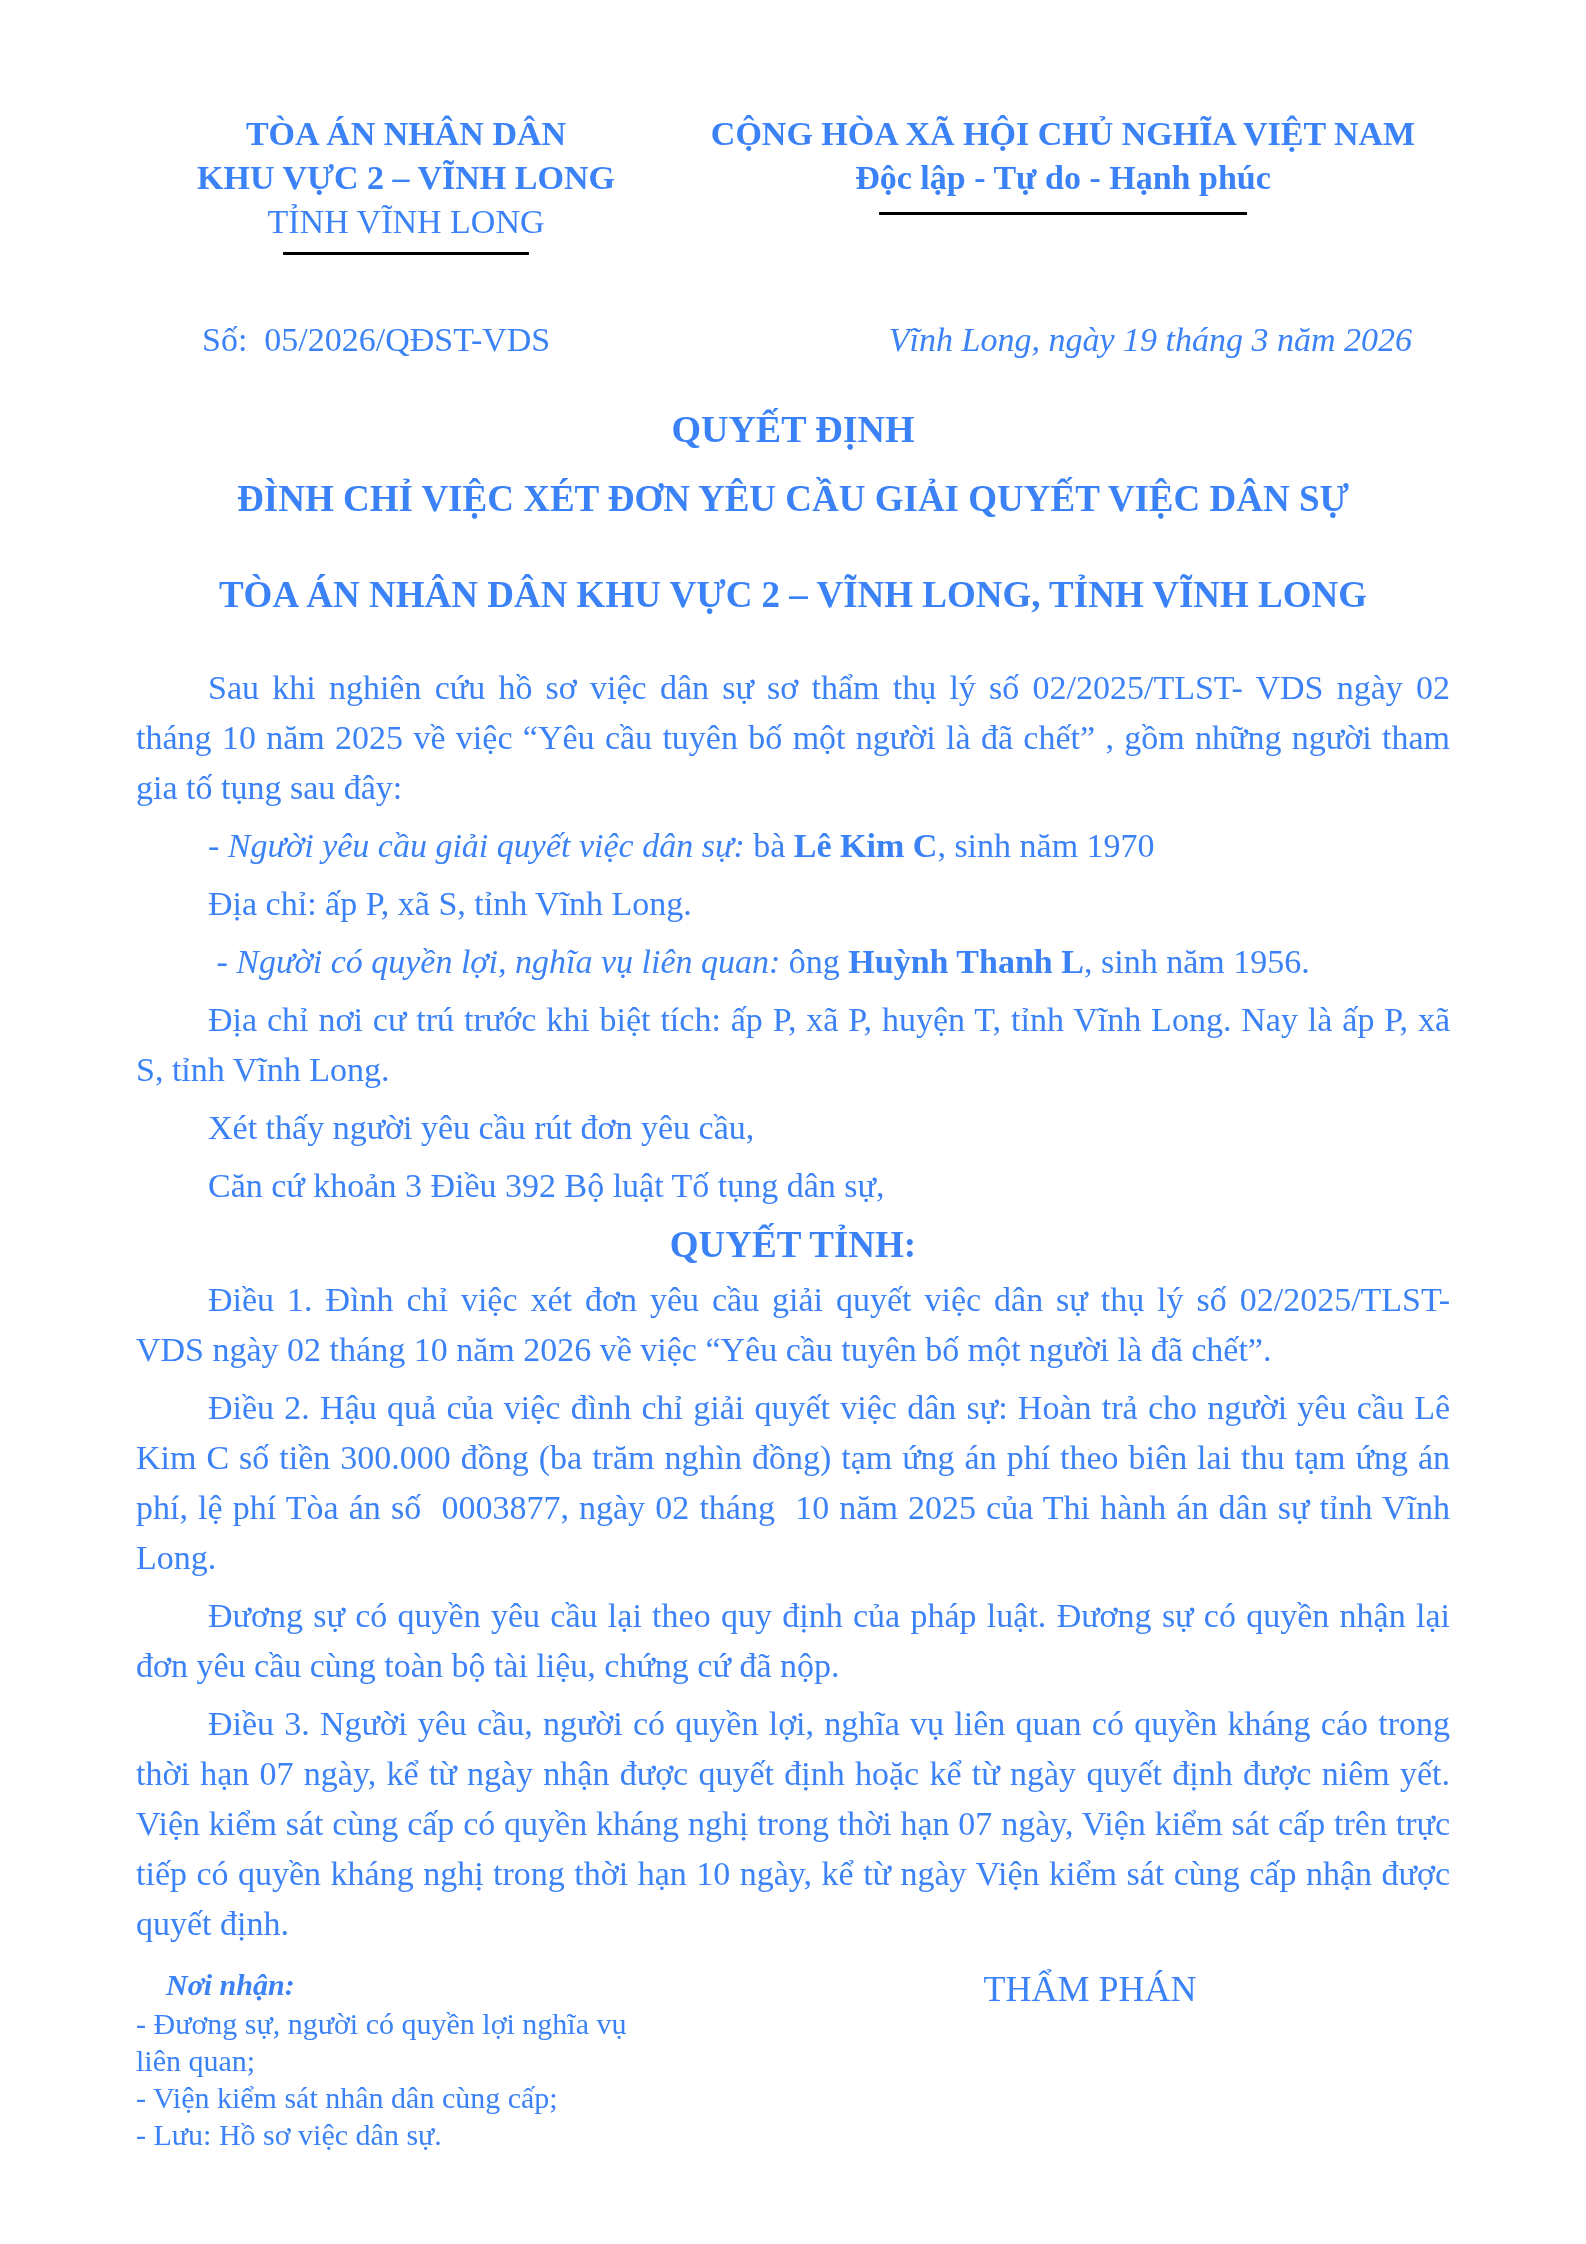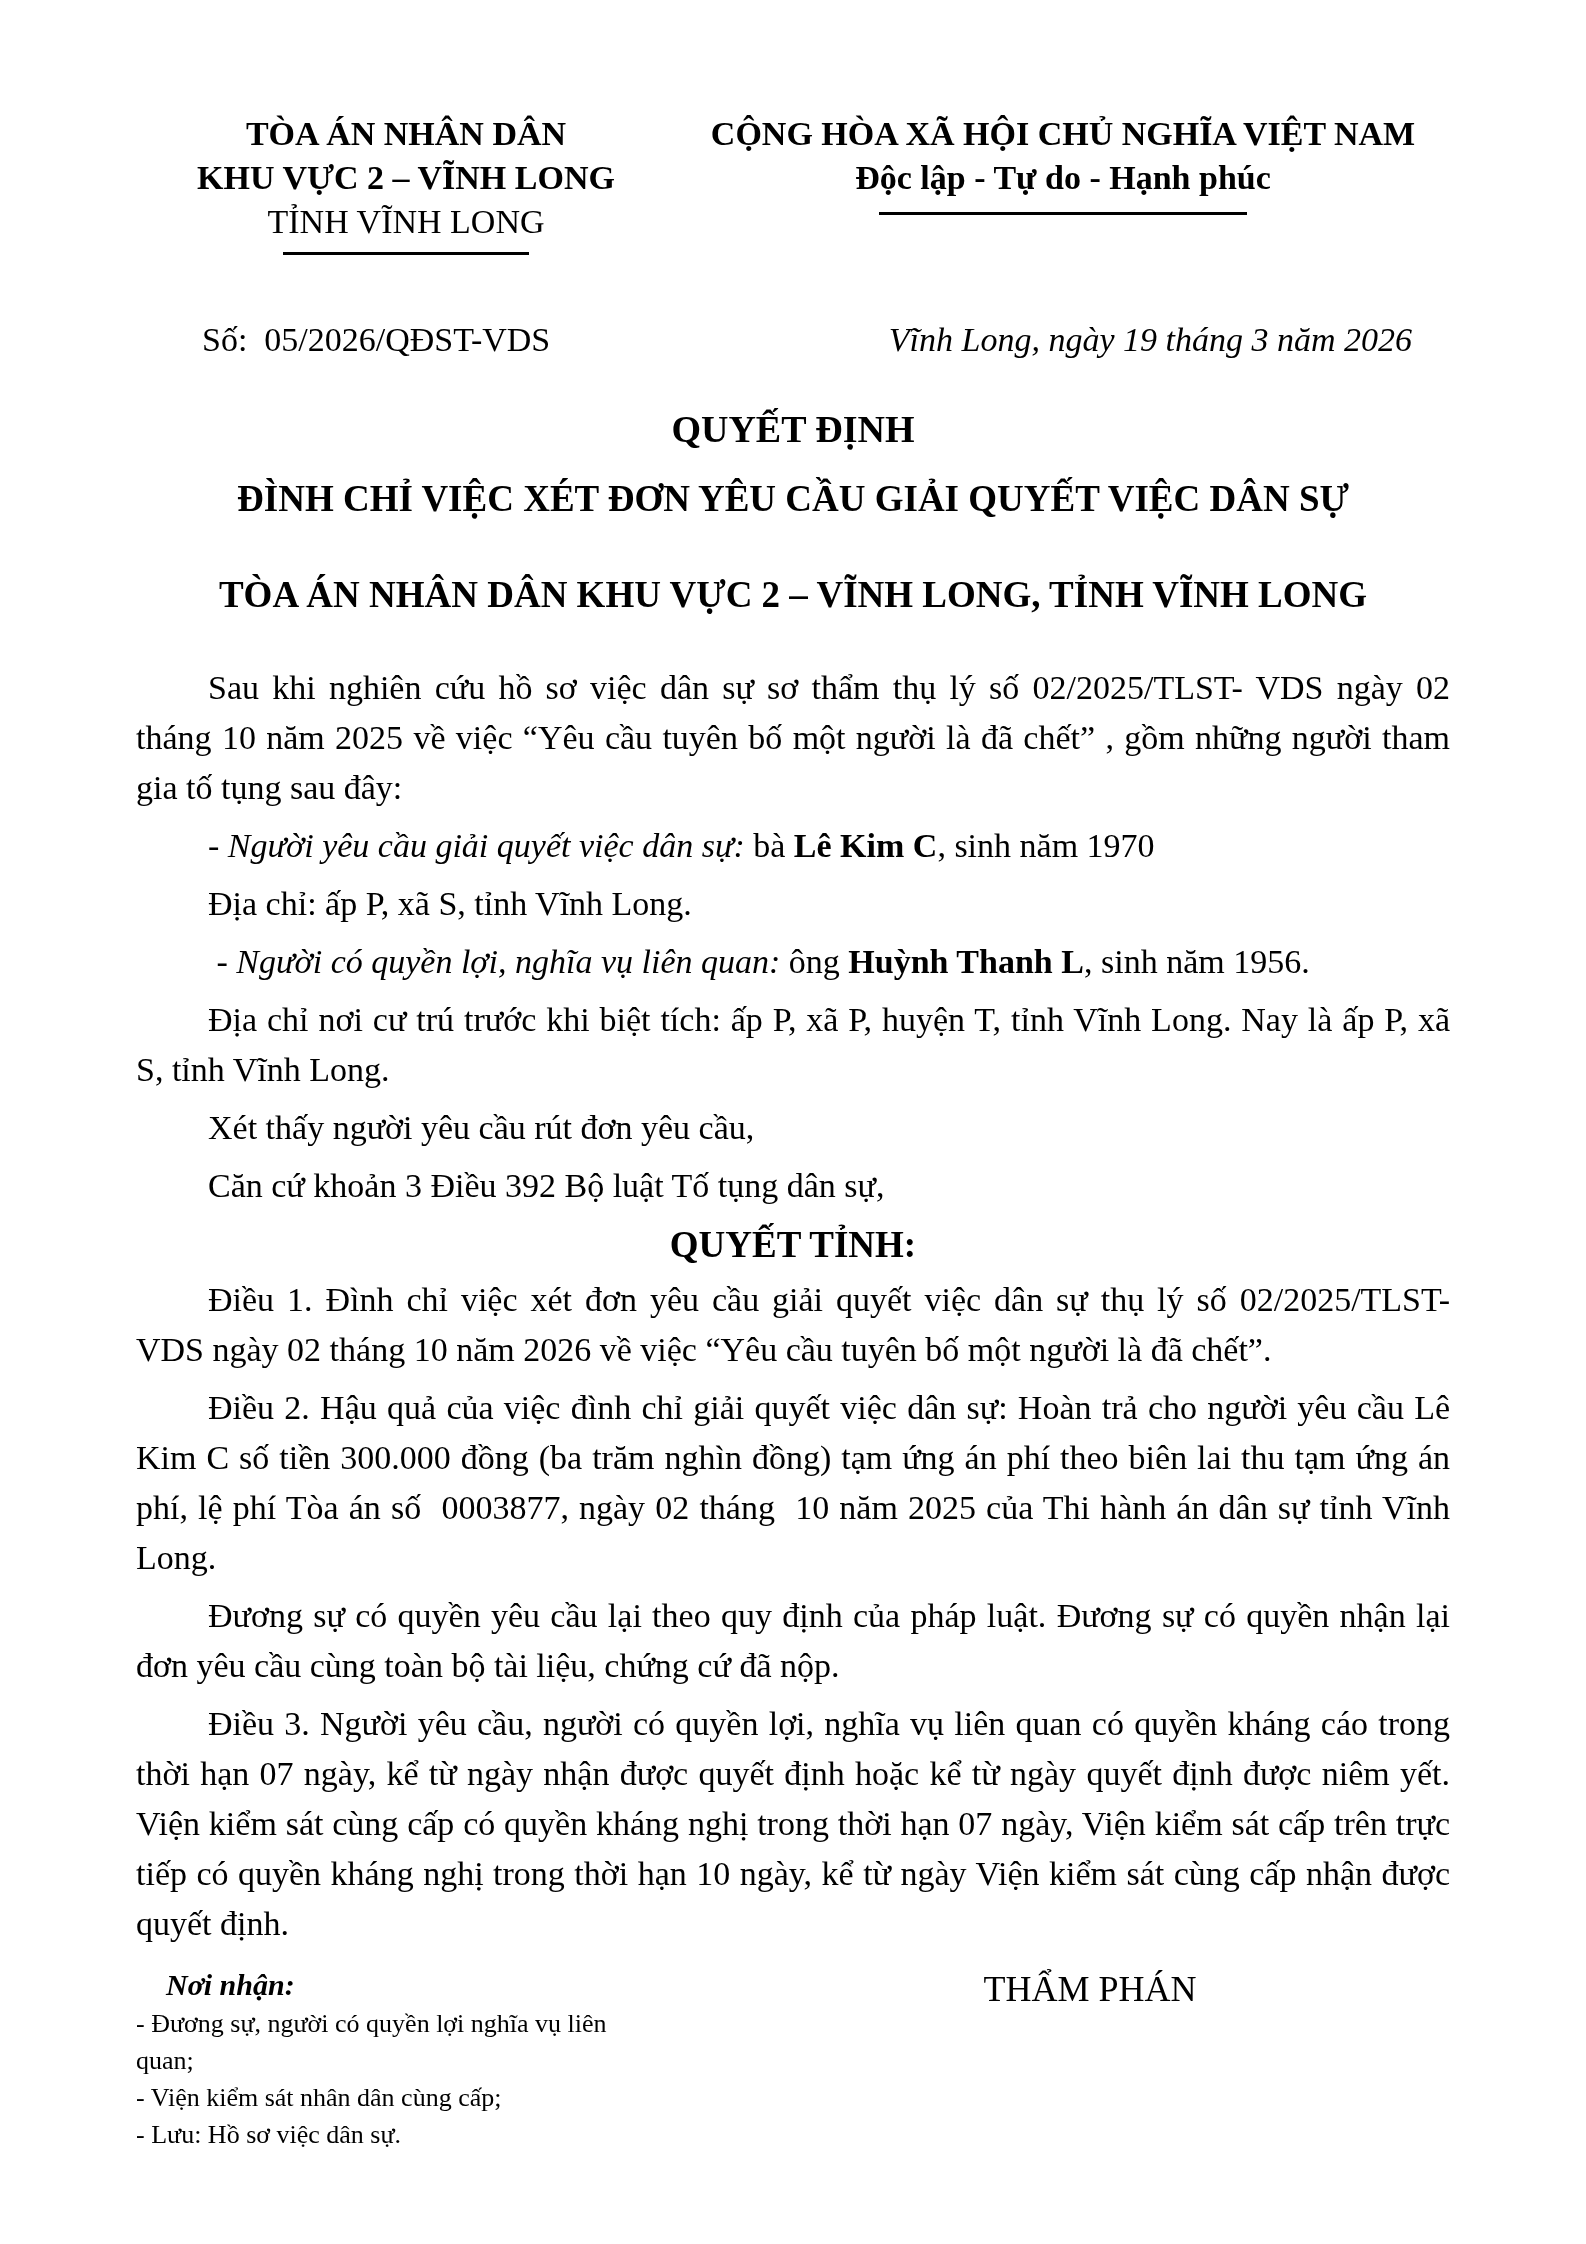--- a/index.html
+++ b/index.html
@@ -8,7 +8,7 @@
     width:1586px;height:2244px;
     box-sizing:border-box;
     padding:100px 136px 0 136px;
-    background:#ffffff;color:#000000;
+    background:#ffffff;color:#3b82f6;
     font-family:"Liberation Serif","DejaVu Serif",serif;
     font-size:34px;line-height:50px;
     overflow:hidden;

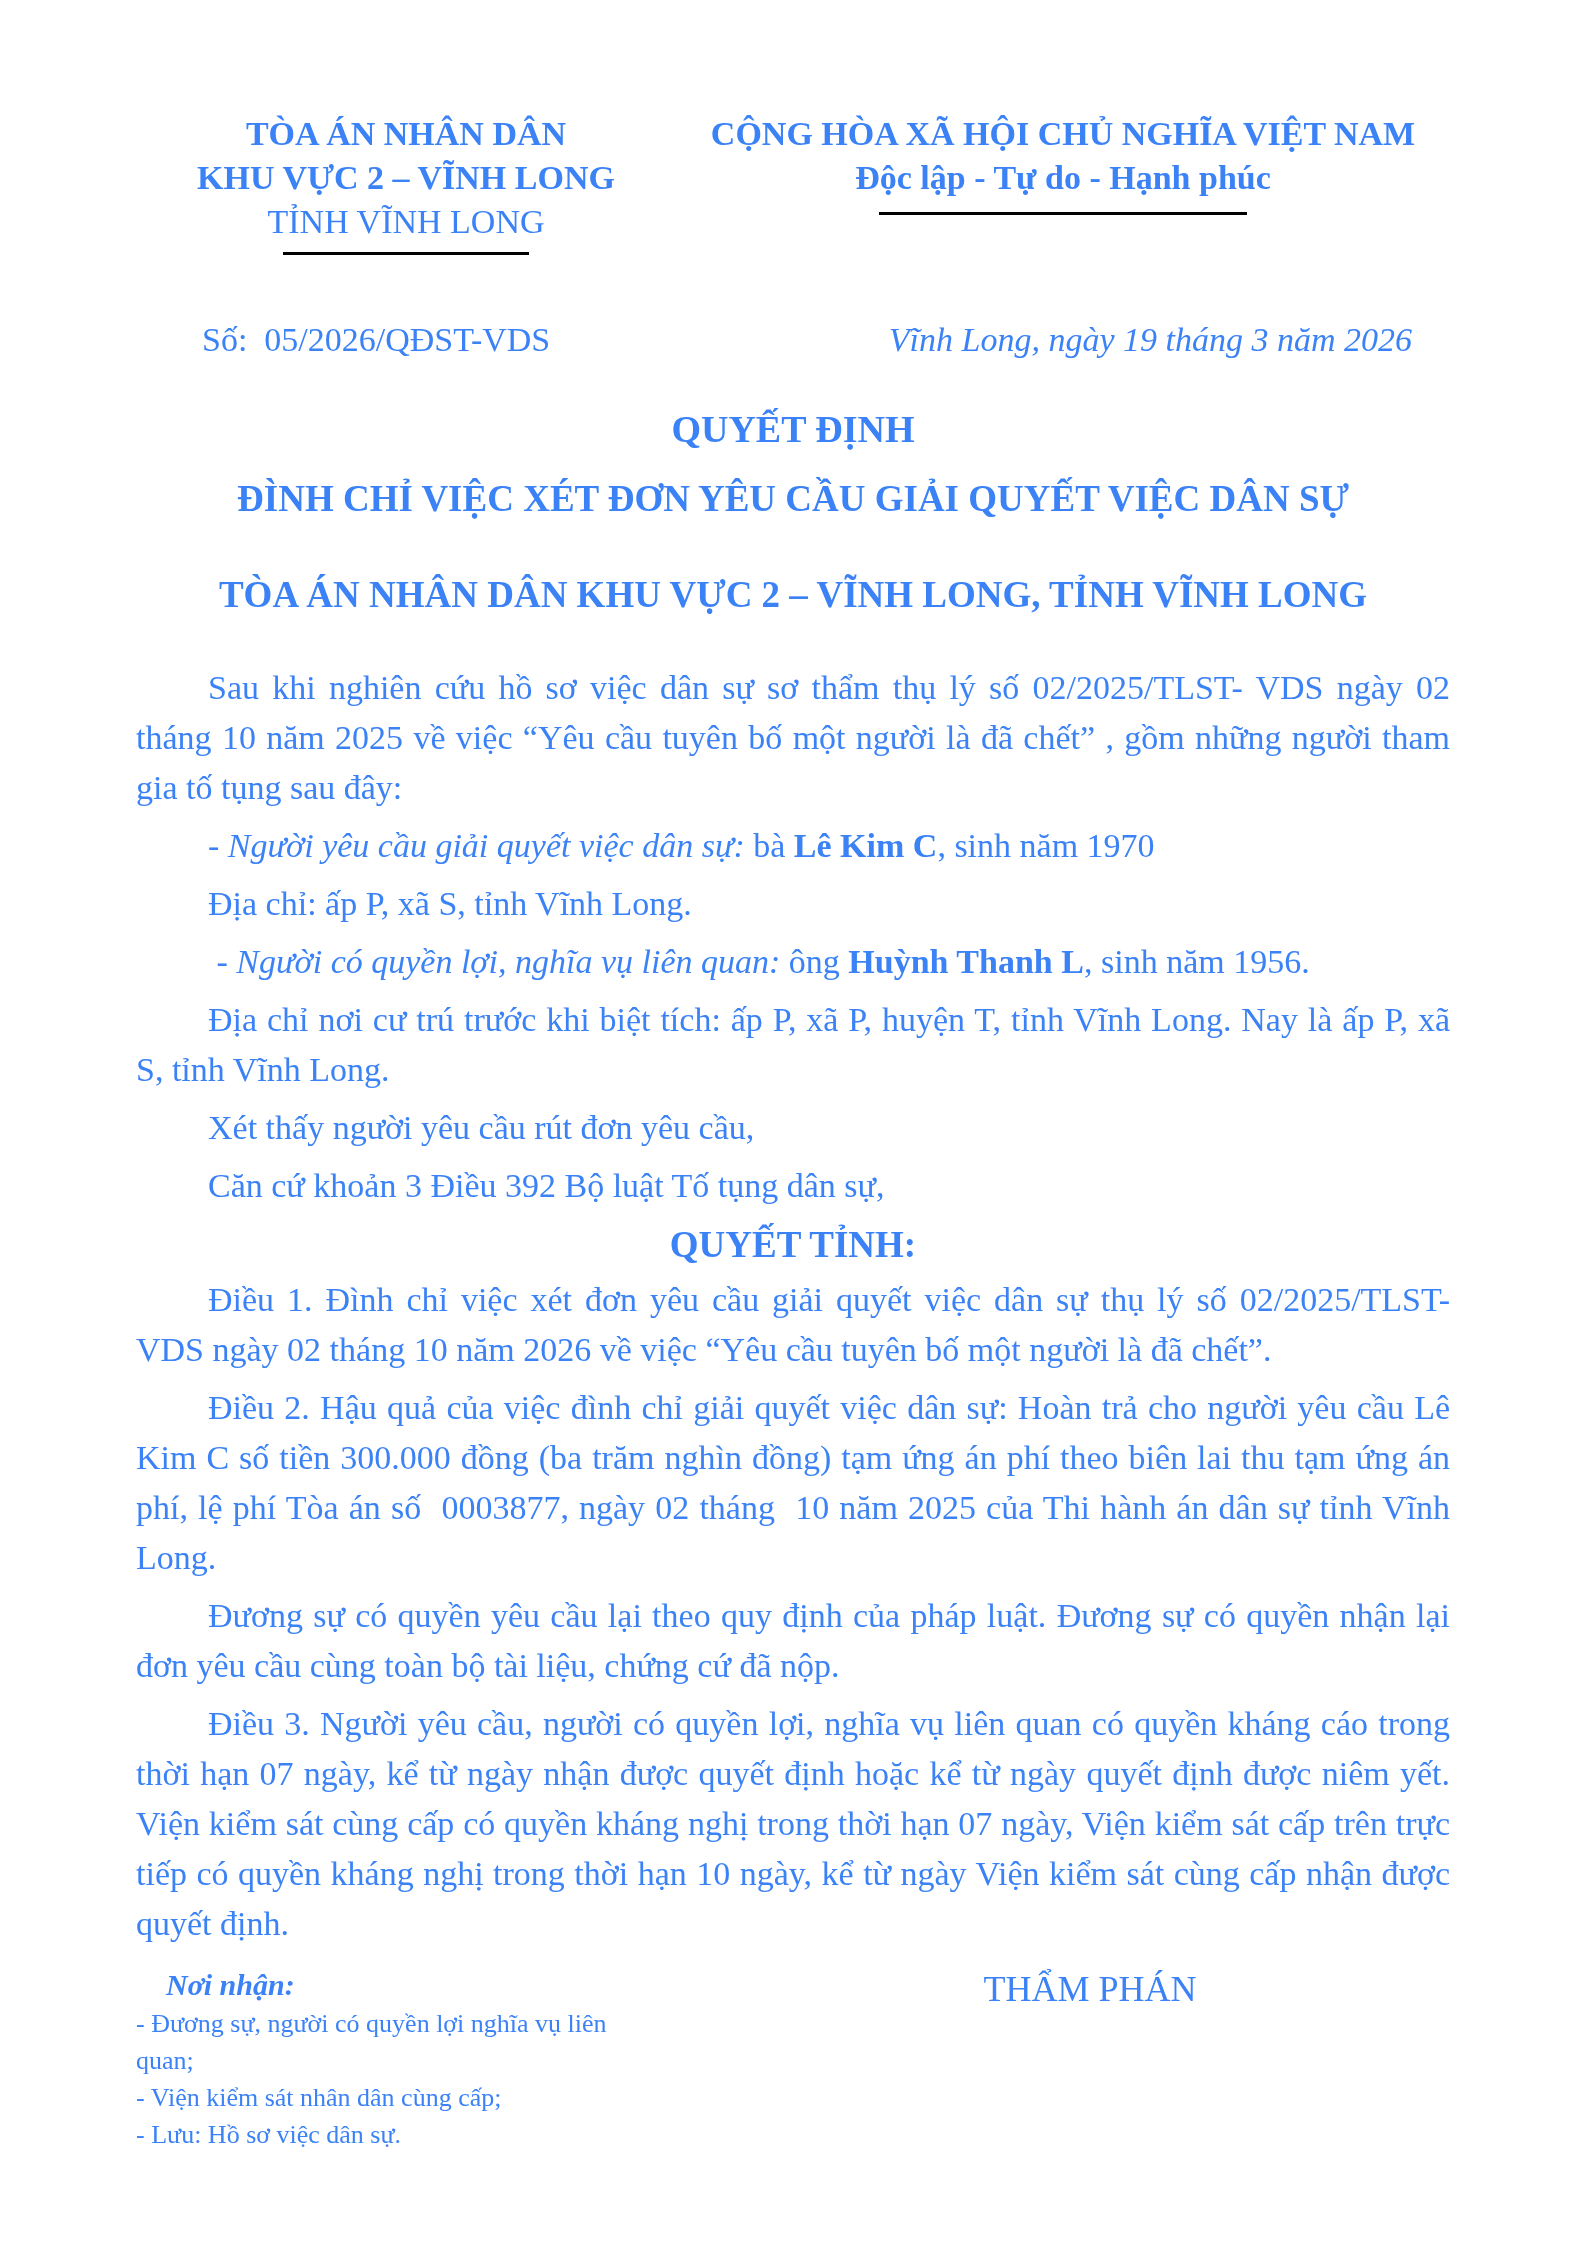--- a/index.html
+++ b/index.html
@@ -45,7 +45,7 @@
   .footer{display:flex;margin-top:16px;align-items:flex-start;}
   .footer-left{width:560px;}
   .recip-label{font-weight:bold;font-style:italic;font-size:30px;line-height:40px;margin-left:30px;}
-  .recip-item{font-size:26px;line-height:37px;max-width:520px;}
+  .recip-item{font-size:30px;line-height:37px;max-width:520px;}
   .footer-right{width:420px;margin-left:auto;margin-right:150px;text-align:center;}
   .judge-title{font-weight:normal;font-size:36px;line-height:48px;}
 </style>

